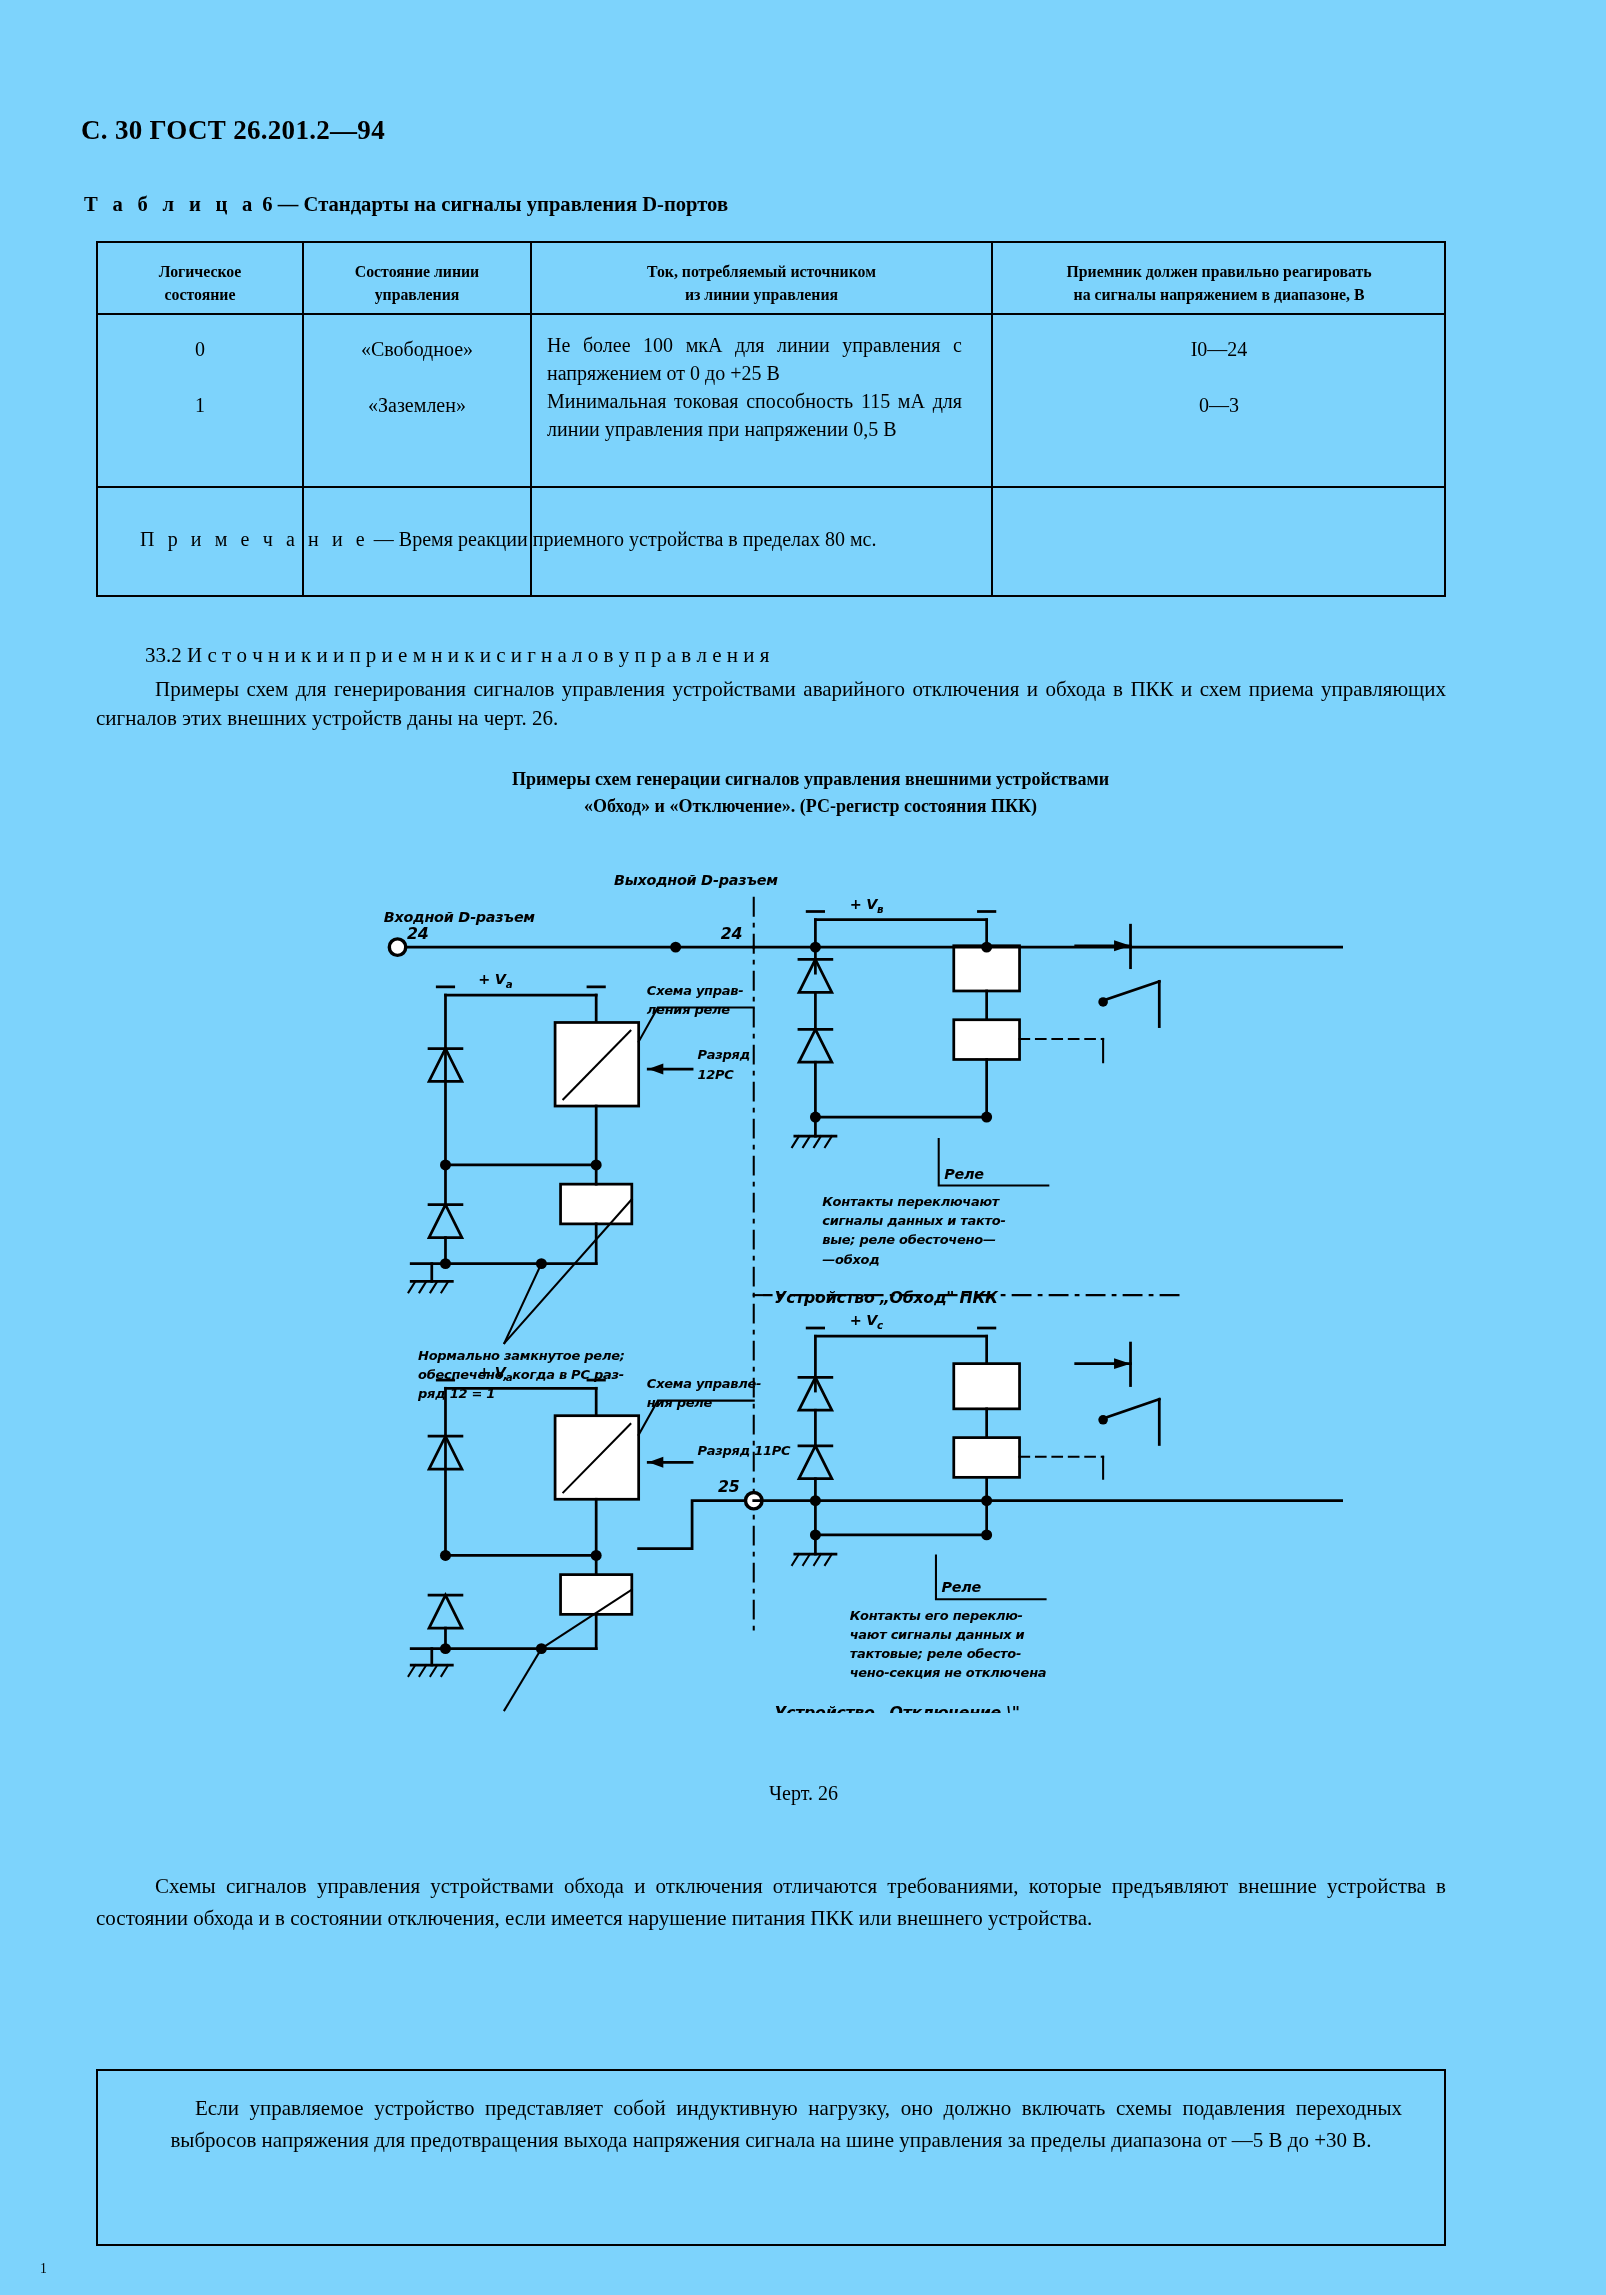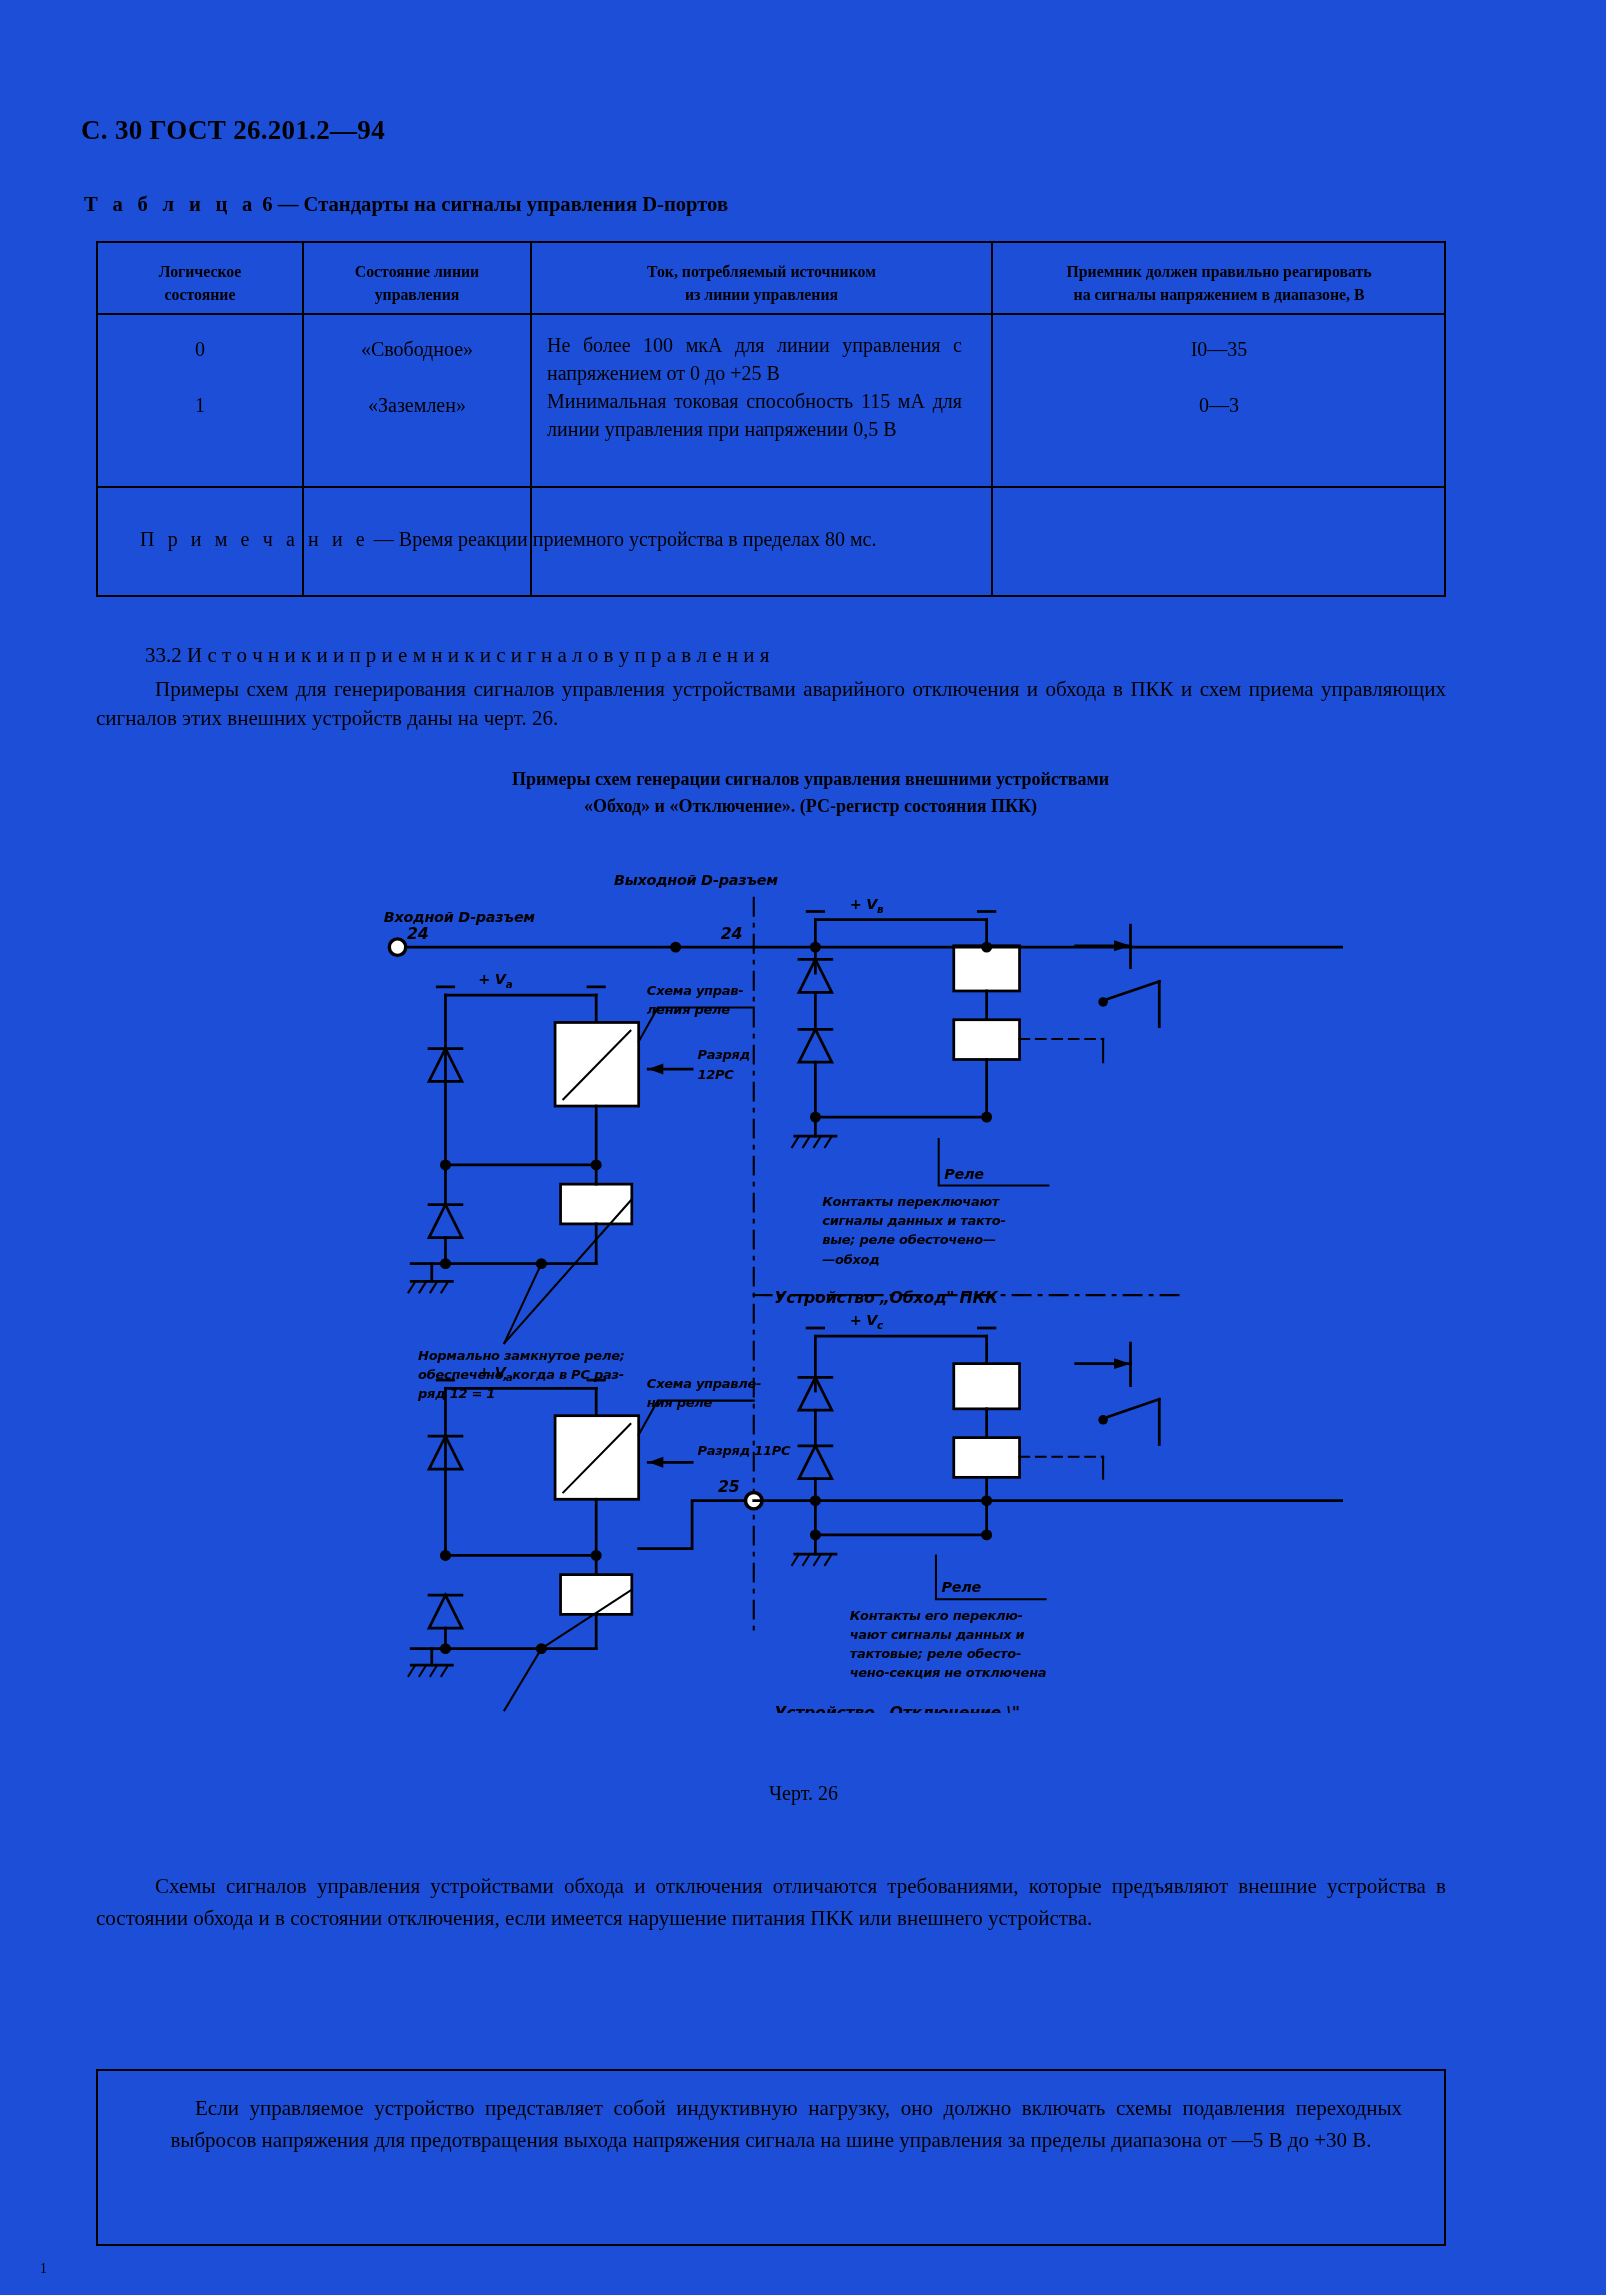--- a/index.html
+++ b/index.html
@@ -9,7 +9,7 @@
     color:#000;
     -webkit-font-smoothing:none;
   }
-  .page{position:absolute;inset:0;background:#1d4ed8;}
+  .page{position:absolute;inset:0;background:#7dd3fc;}
 
   
   .runhead{

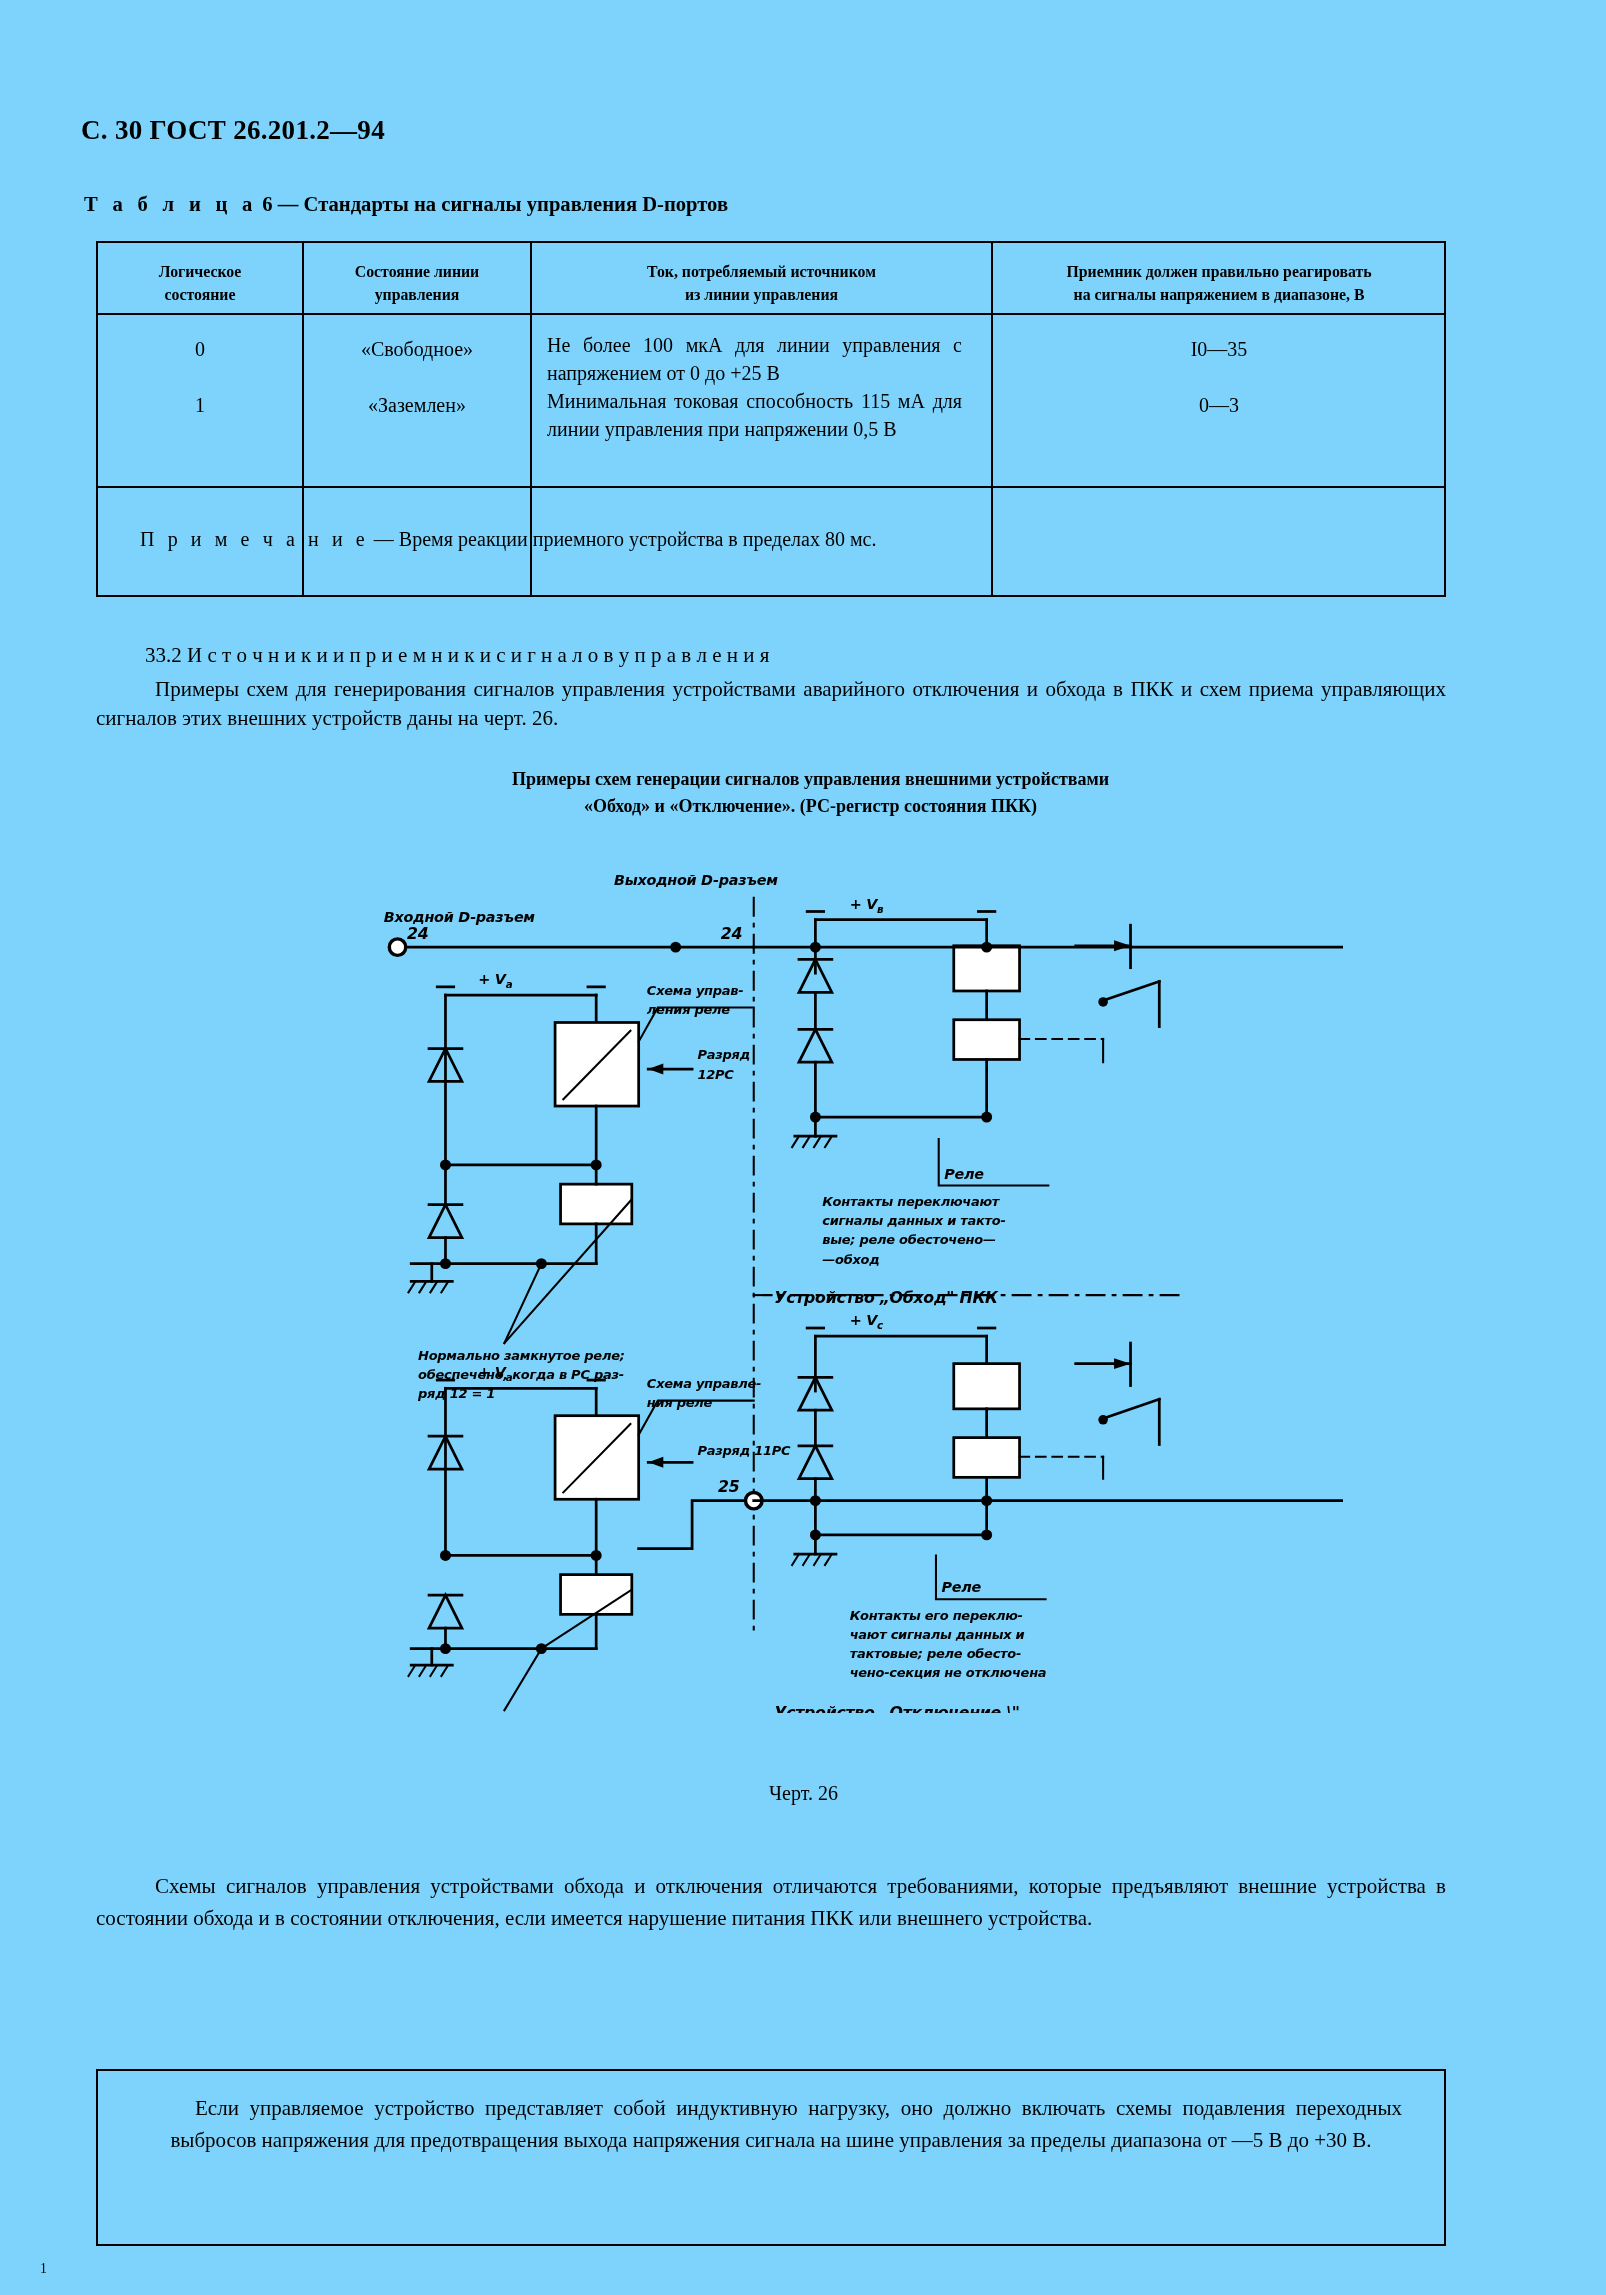--- a/index.html
+++ b/index.html
@@ -149,7 +149,7 @@
       <span>«Свободное»</span>
     </div>
     <div class="td j" style="left:449px;top:89px;width:415px;">Не более 100 мкА для линии управления с напряжением от 0 до +25 В</div>
-    <div class="td c" style="left:895px;top:93px;width:452px;">I0—35</div>
+    <div class="td c" style="left:895px;top:93px;width:452px;">I0—24</div>
 
     <div class="td c" style="left:0;top:149px;width:204px;">
       <span>1</span>

